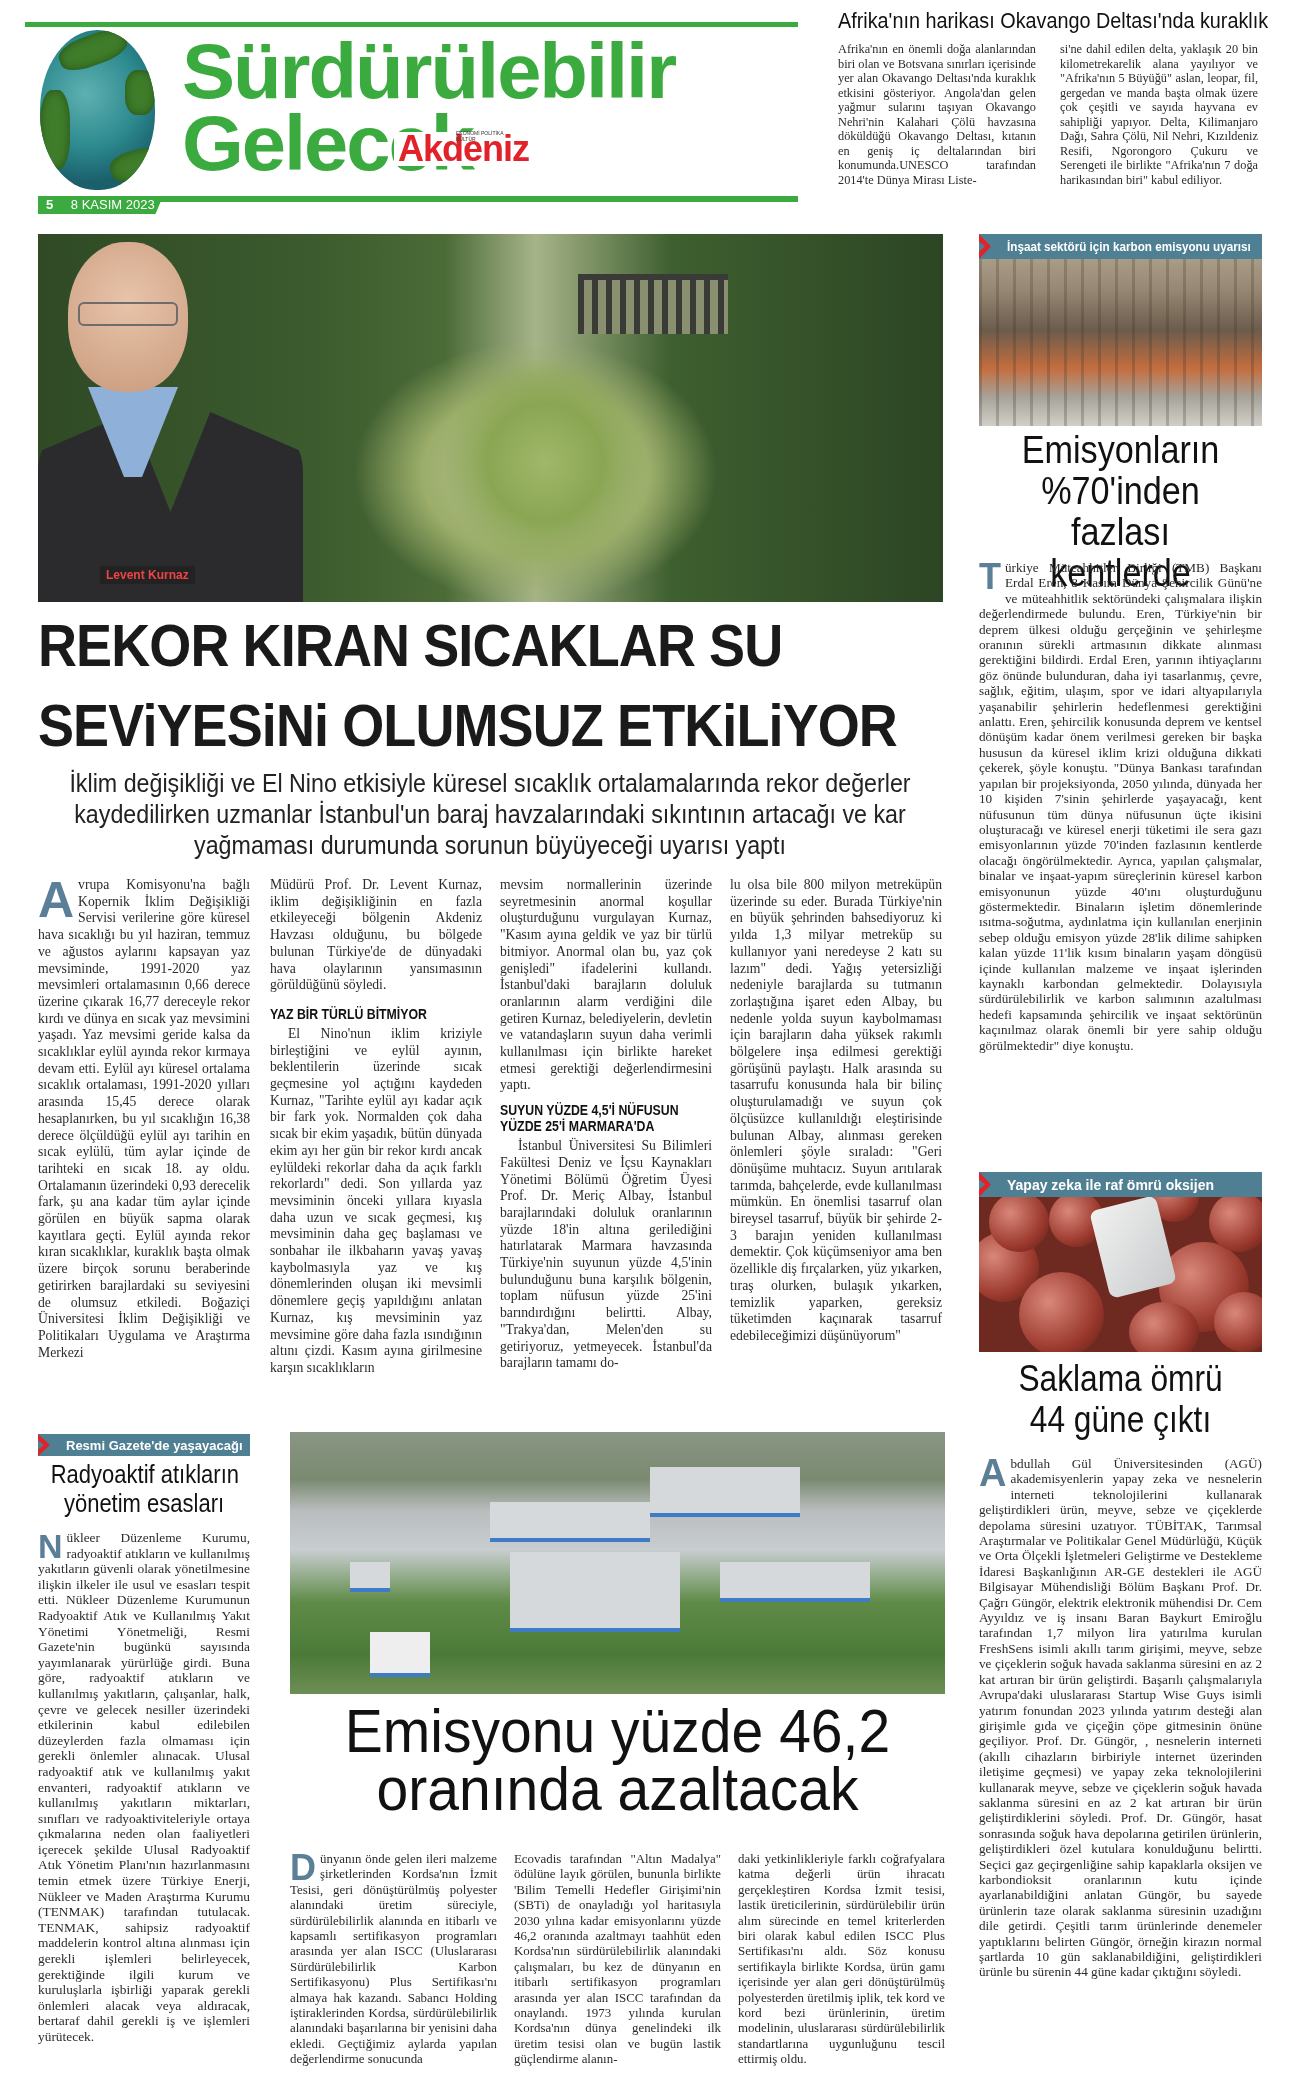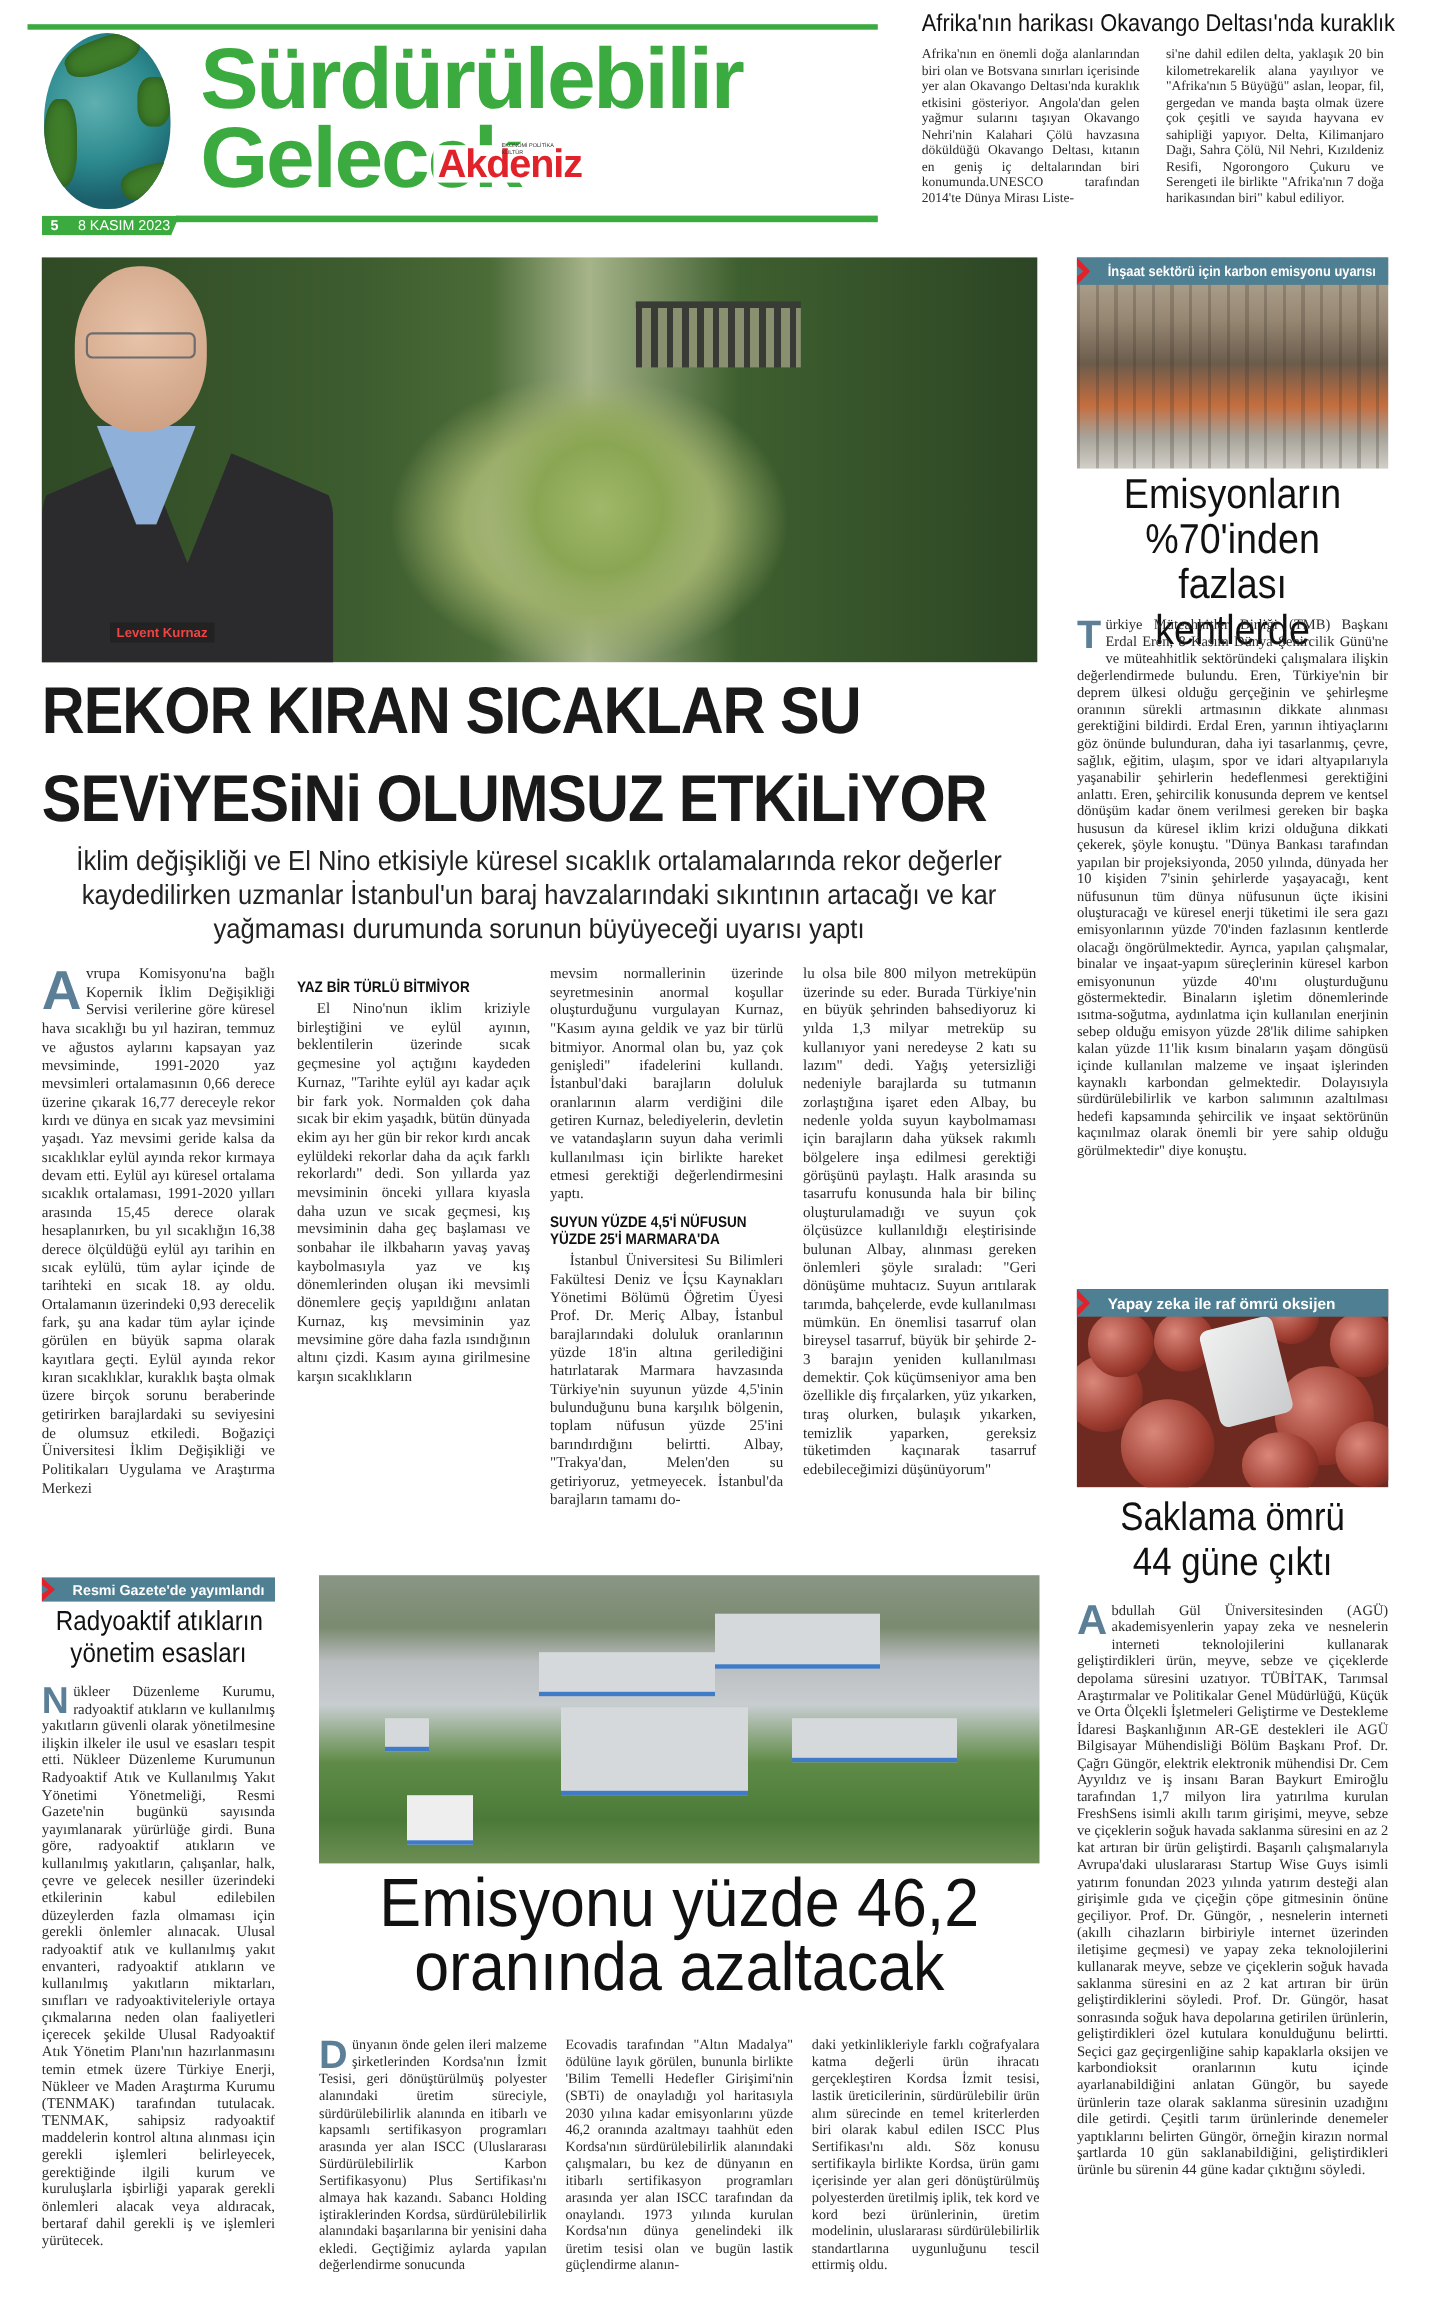--- a/index.html
+++ b/index.html
@@ -104,6 +104,7 @@
   <span class="dropcap" style="font-size:50px;line-height:42px">A</span><span>vrupa Komisyonu'na bağlı Kopernik İklim Değişikliği Servisi verilerine göre küresel hava sıcaklığı bu yıl haziran, temmuz ve ağustos aylarını kapsayan yaz mevsiminde, 1991-2020 yaz mevsimleri ortalamasının 0,66 derece üzerine çıkarak 16,77 dereceyle rekor kırdı ve dünya en sıcak yaz mevsimini yaşadı. Yaz mevsimi geride kalsa da sıcaklıklar eylül ayında rekor kırmaya devam etti. Eylül ayı küresel ortalama sıcaklık ortalaması, 1991-2020 yılları arasında 15,45 derece olarak hesaplanırken, bu yıl sıcaklığın 16,38 derece ölçüldüğü eylül ayı tarihin en sıcak eylülü, tüm aylar içinde de tarihteki en sıcak 18. ay oldu. Ortalamanın üzerindeki 0,93 derecelik fark, şu ana kadar tüm aylar içinde görülen en büyük sapma olarak kayıtlara geçti. Eylül ayında rekor kıran sıcaklıklar, kuraklık başta olmak üzere birçok sorunu beraberinde getirirken barajlardaki su seviyesini de olumsuz etkiledi. Boğaziçi Üniversitesi İklim Değişikliği ve Politikaları Uygulama ve Araştırma Merkezi</span>
 </div>
 <div class="abs body-text" style="left:270px;top:877px;width:212px;font-size:13.7px;line-height:16.7px">
+  <div>Müdürü Prof. Dr. Levent Kurnaz, iklim değişikliğinin en fazla etkileyeceği bölgenin Akdeniz Havzası olduğunu, bu bölgede bulunan Türkiye'de de dünyadaki hava olaylarının yansımasının görüldüğünü söyledi.</div>
   <div class="subhead" style="margin-top:12px">YAZ BİR TÜRLÜ BİTMİYOR</div>
   <div style="text-indent:18px">El Nino'nun iklim kriziyle birleştiğini ve eylül ayının, beklentilerin üzerinde sıcak geçmesine yol açtığını kaydeden Kurnaz, "Tarihte eylül ayı kadar açık bir fark yok. Normalden çok daha sıcak bir ekim yaşadık, bütün dünyada ekim ayı her gün bir rekor kırdı ancak eylüldeki rekorlar daha da açık farklı rekorlardı" dedi. Son yıllarda yaz mevsiminin önceki yıllara kıyasla daha uzun ve sıcak geçmesi, kış mevsiminin daha geç başlaması ve sonbahar ile ilkbaharın yavaş yavaş kaybolmasıyla yaz ve kış dönemlerinden oluşan iki mevsimli dönemlere geçiş yapıldığını anlatan Kurnaz, kış mevsiminin yaz mevsimine göre daha fazla ısındığının altını çizdi. Kasım ayına girilmesine karşın sıcaklıkların</div>
 </div>

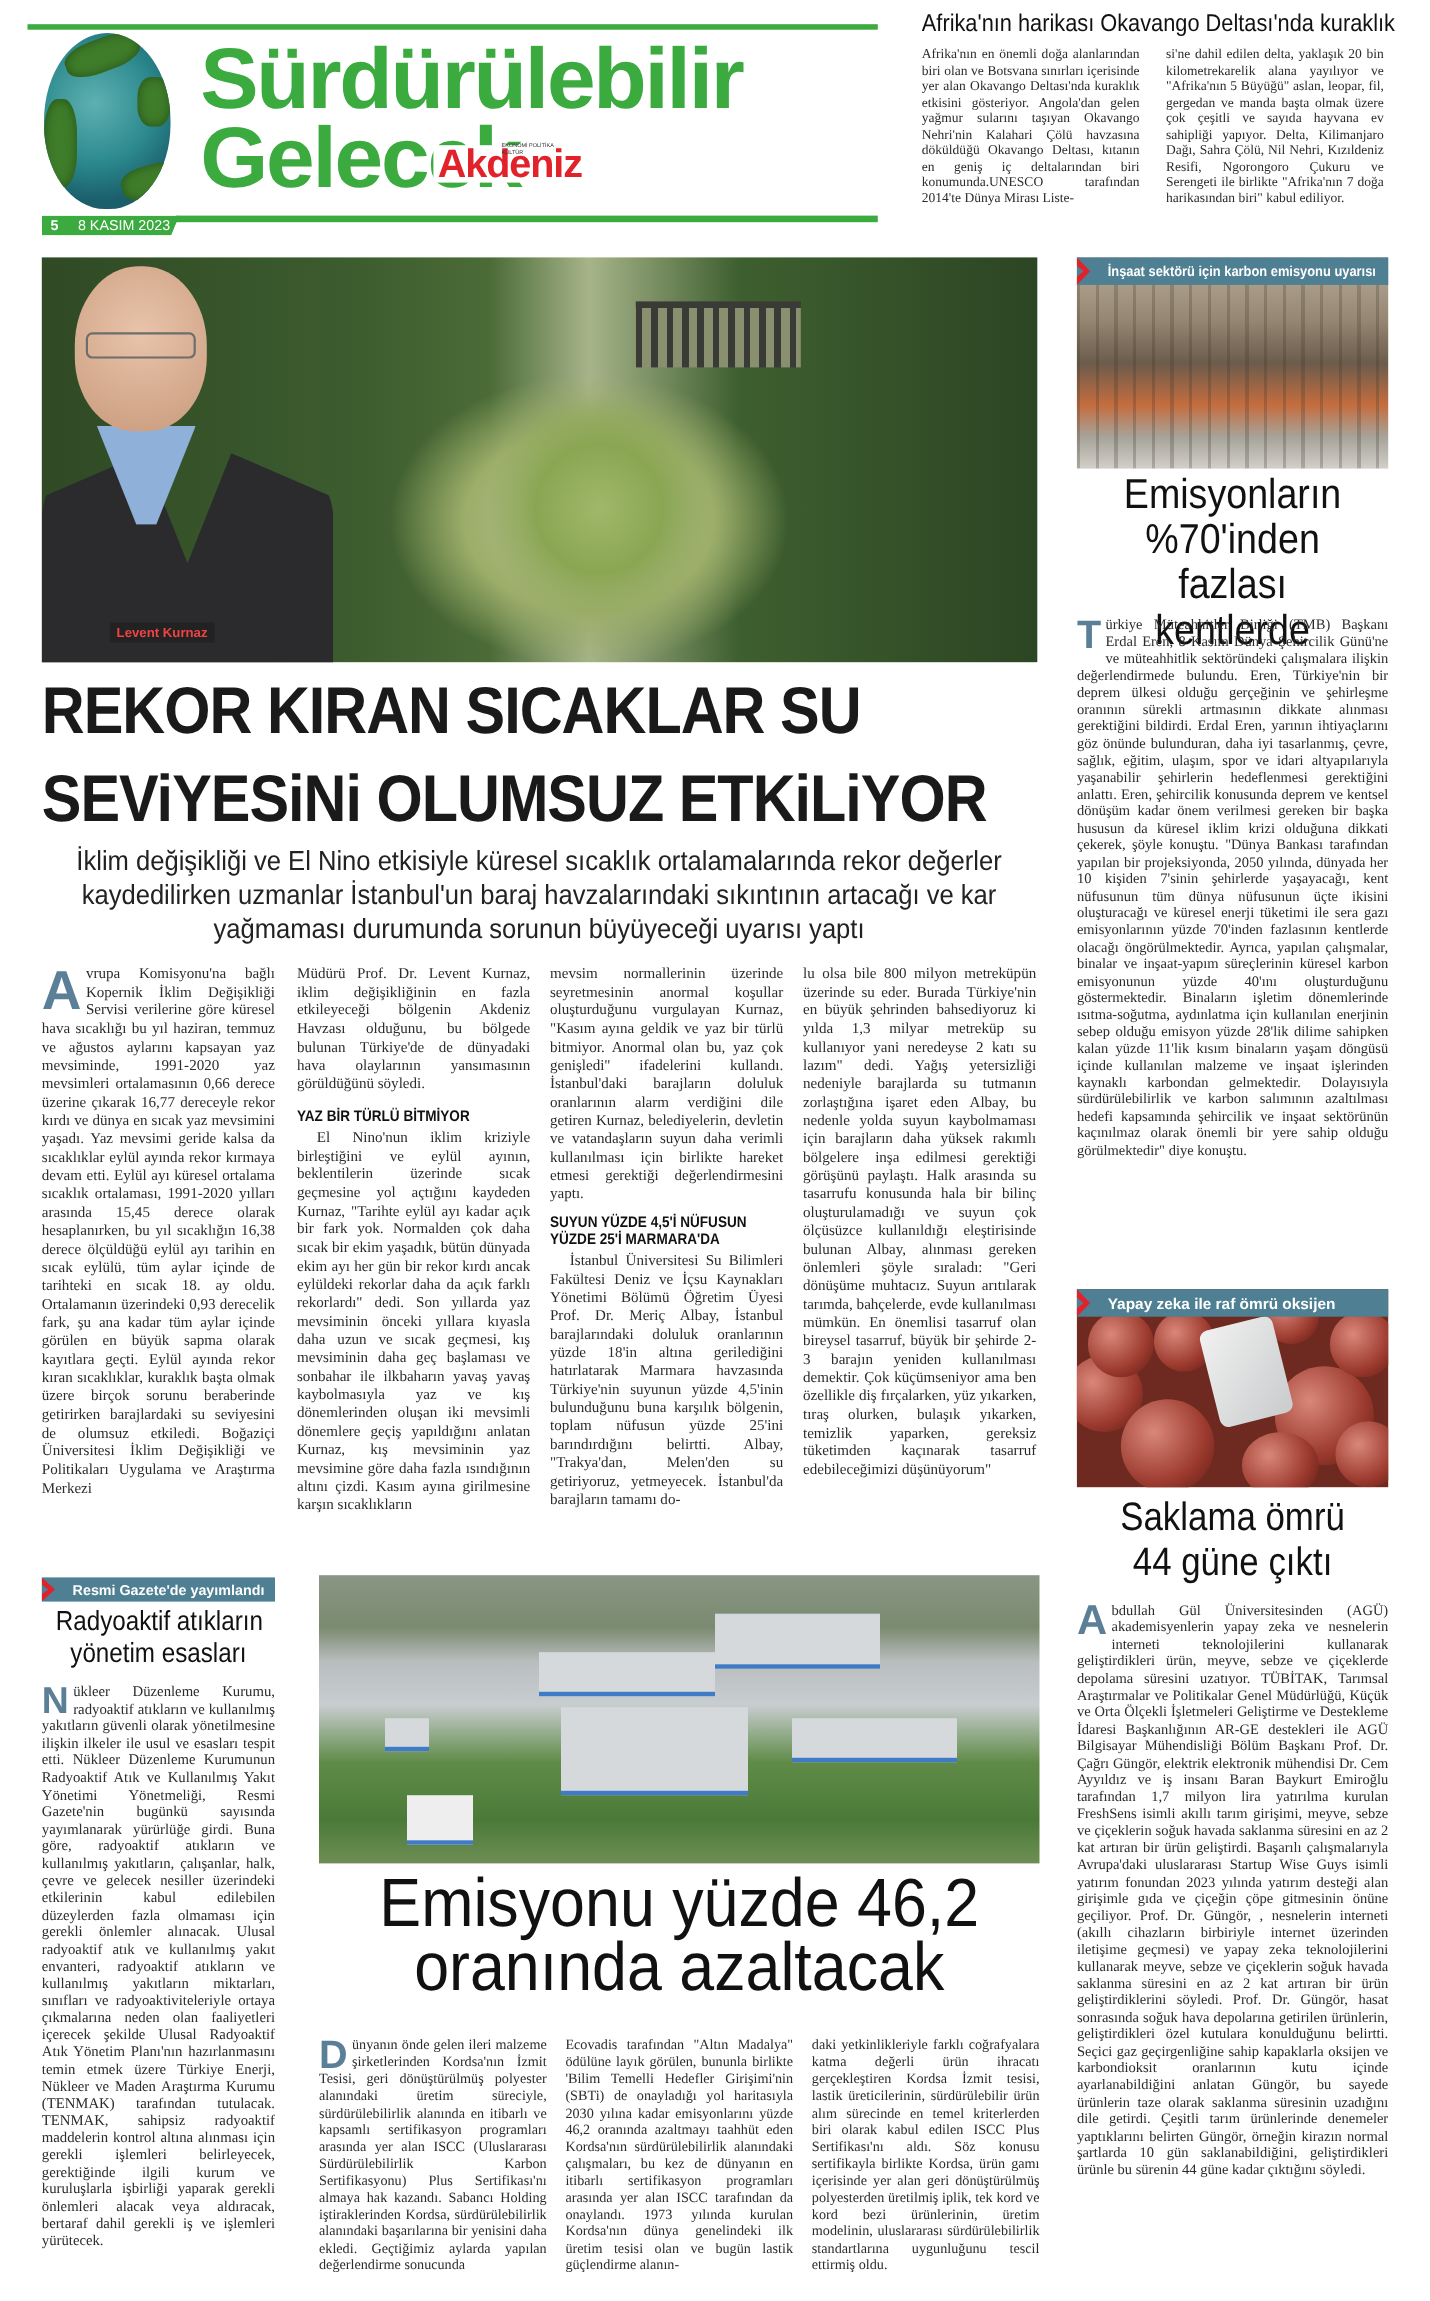--- a/index.html
+++ b/index.html
@@ -156,7 +156,7 @@
 
 <div class="abs kicker" style="left:38px;top:1434px;width:212px;height:22px">
   <span class="arrow" style="height:22px"></span>
-  <span style="font-size:13px">Resmi Gazete'de yayımlandı</span>
+  <span style="font-size:13px">Resmi Gazete'de yaşayacağı</span>
 </div>
 <div class="abs section-title" style="left:38px;top:1460px;width:212px;font-size:25px;line-height:29px;transform:scaleX(.88)">
   <div style="white-space:nowrap">Radyoaktif atıkların</div>

